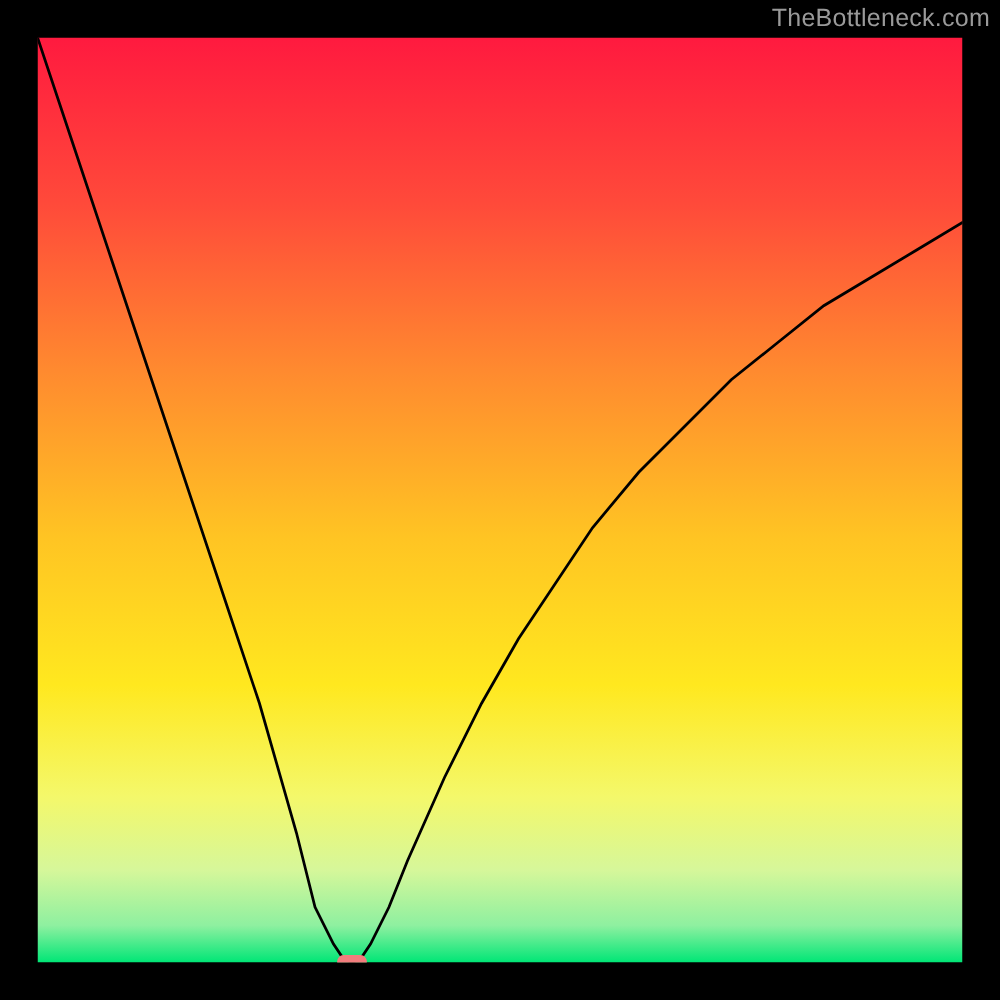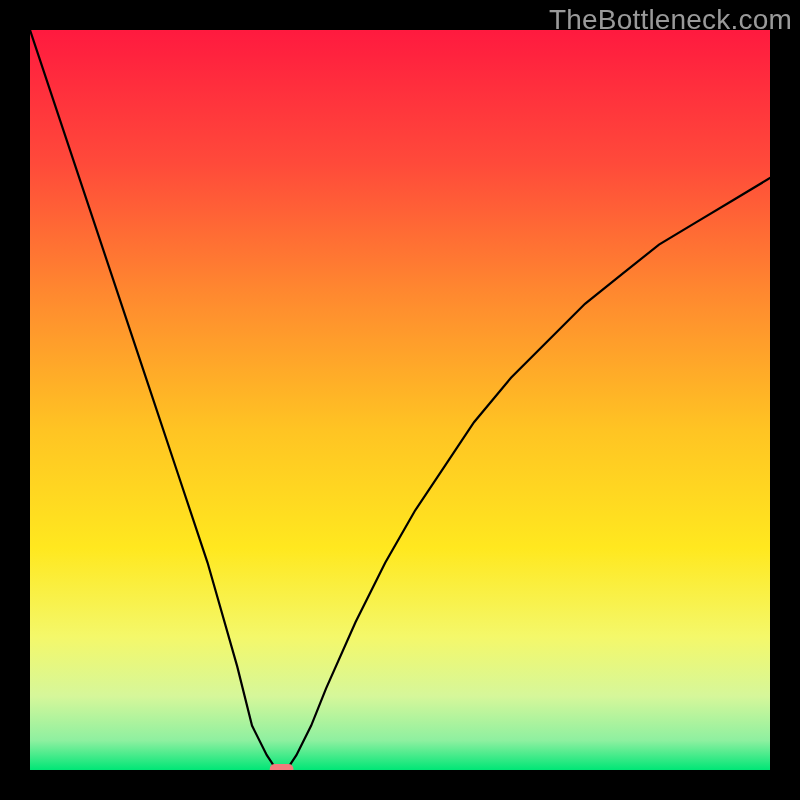--- a/index.html
+++ b/index.html
@@ -29,7 +29,7 @@
     top: 4px;
     right: 8px;
     color: #9a9a9a;
-    font-size: 28px;
+    font-size: 20px;
     font-weight: 500;
     letter-spacing: 0.2px;
     user-select: none;

